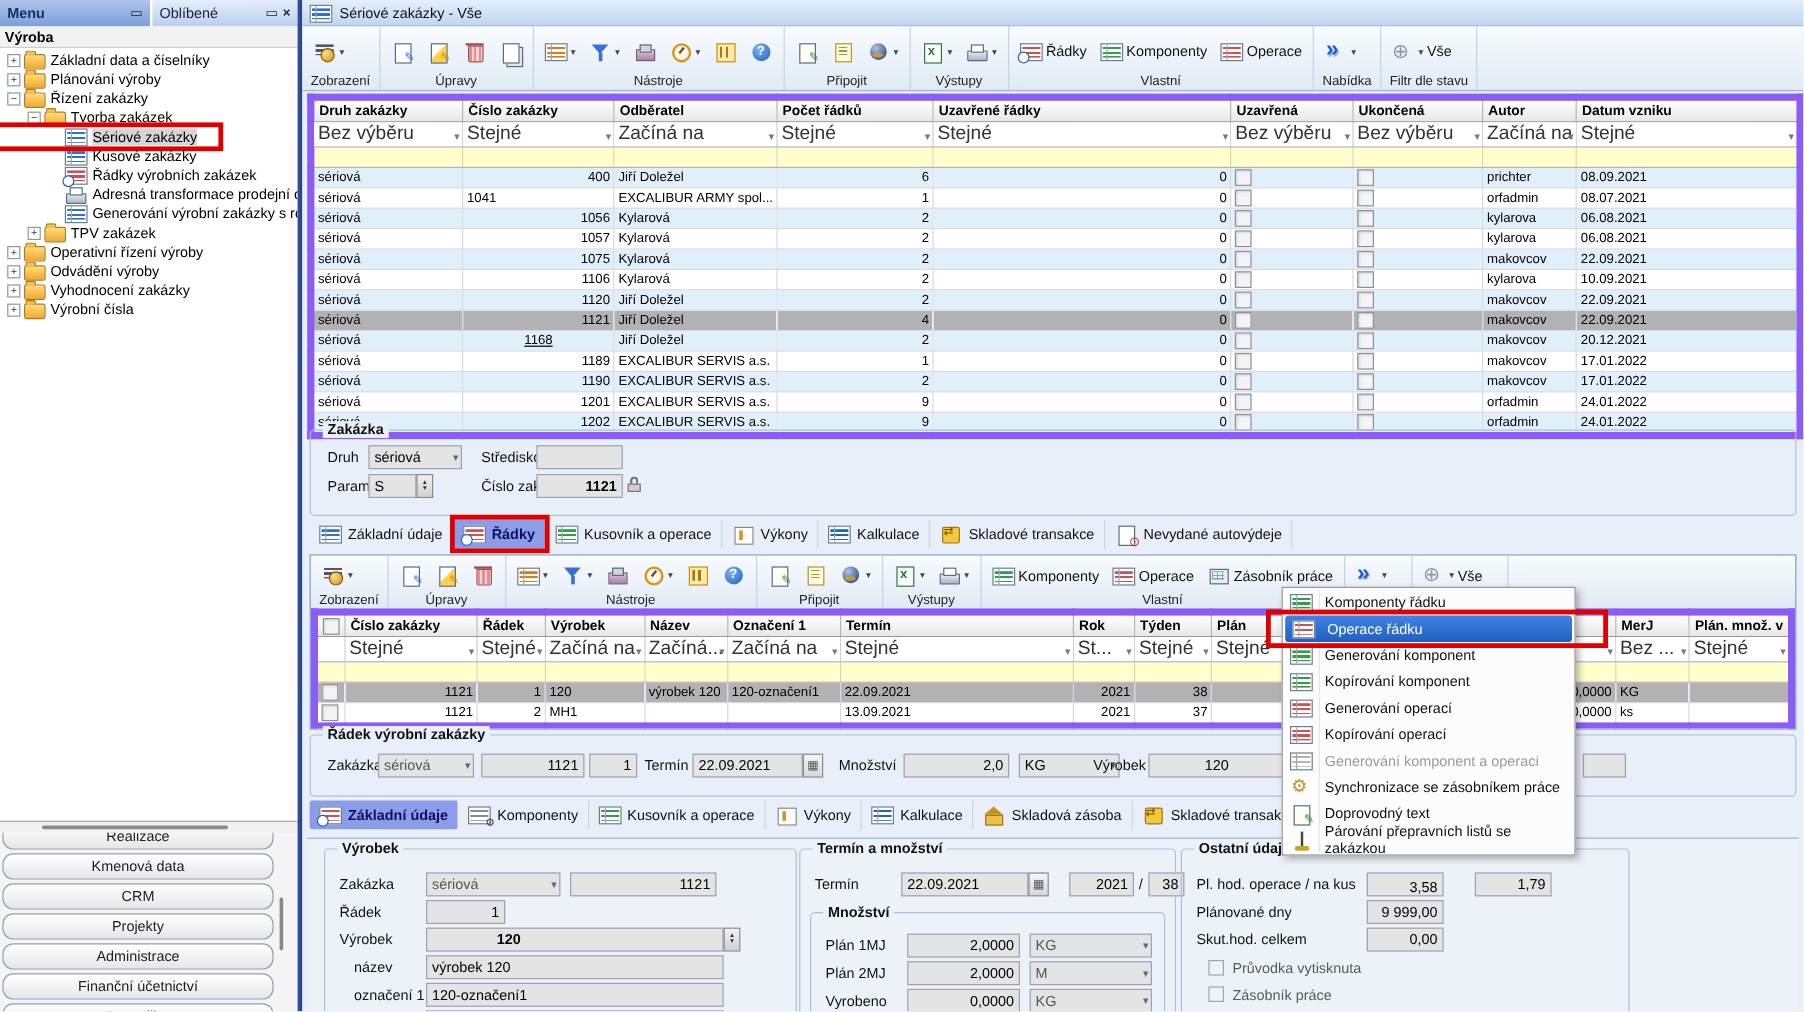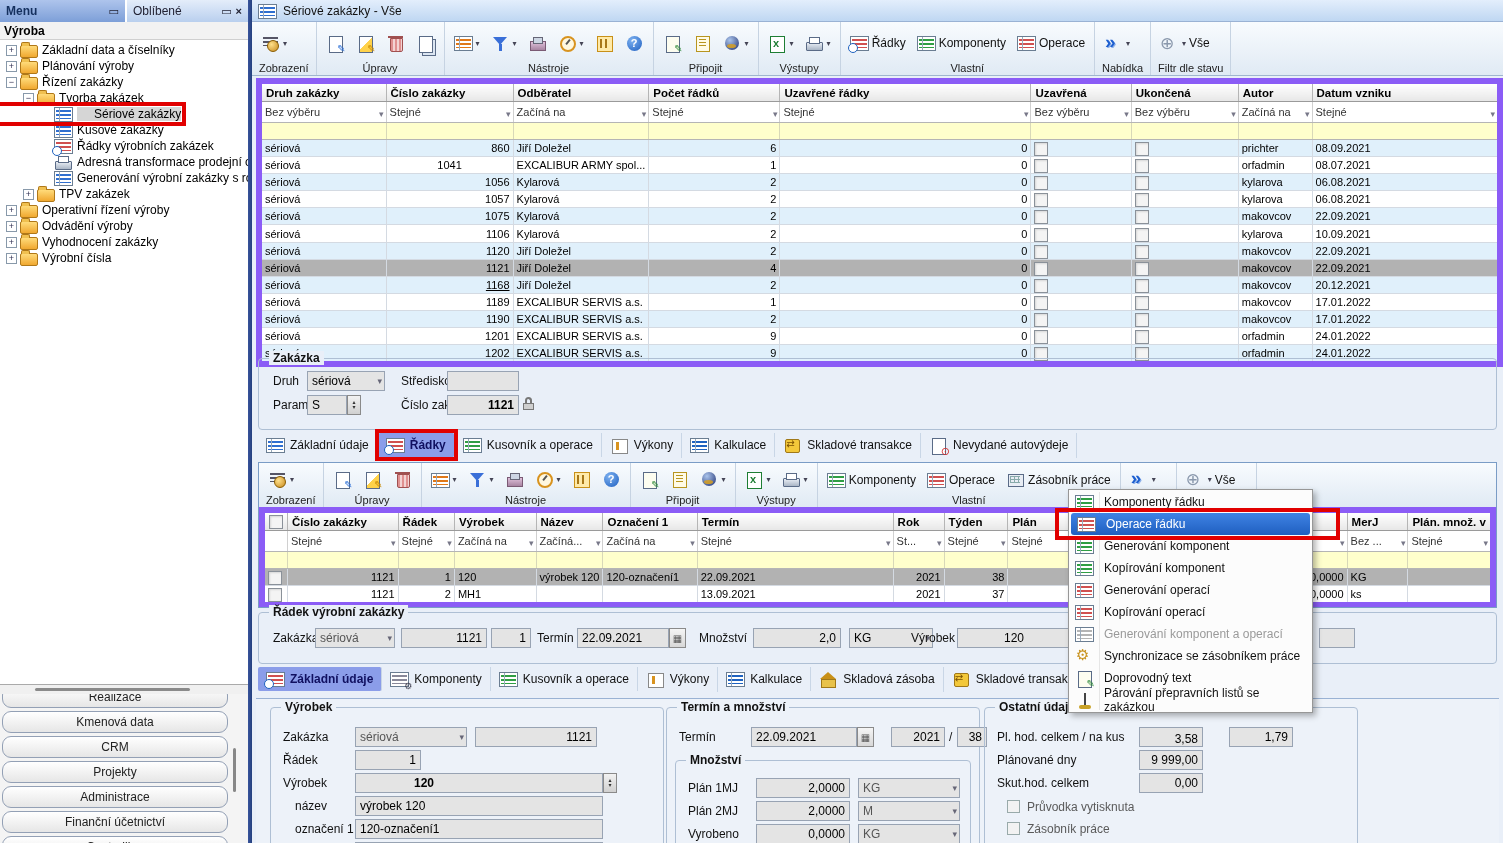--- a/index.html
+++ b/index.html
@@ -21,7 +21,7 @@
     text-align:center;color:#335;margin-right:3px;box-sizing:border-box;}
   .exp-sp{flex:none;width:14px;}
   .tree-label{margin-left:4px;}
-  .tree-row.sel .tree-label{background:#d6d6d6;padding-left:17px;}
+  .tree-row.sel .tree-label{background:#d6d6d6;}
   .lp-splitter{position:absolute;left:0;top:684px;width:248px;height:10px;background:#f0f0f0;border-top:1px solid #aaa;}
   .grip{position:absolute;left:35px;top:3px;width:155px;height:3px;background:#8a8a8a;border-radius:2px;}
   .lp-nav{position:absolute;left:0;top:694px;width:248px;height:149px;overflow:hidden;background:#f4f4f4;padding:0 0 0 2px;box-sizing:border-box;}

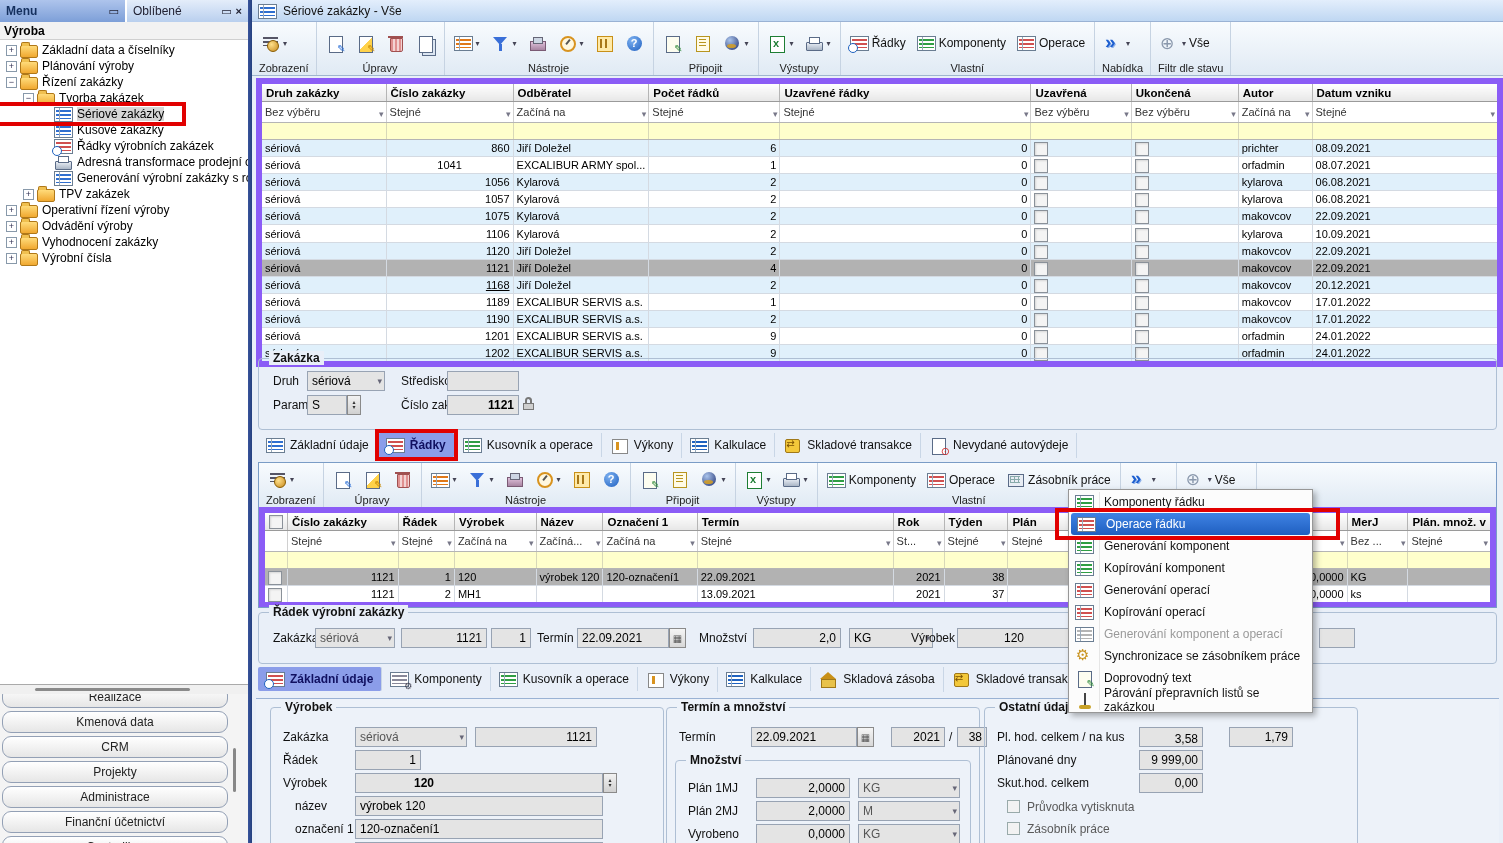--- a/index.html
+++ b/index.html
@@ -120,7 +120,7 @@
   table.grid td{height:16px;line-height:16px;font-size:11px;padding:0 3px;white-space:nowrap;overflow:hidden;
     border-right:1px solid #d4dae2;border-bottom:1px solid #d4dae2;}
   tr.gfilter td{height:20px;background:#fff;border-bottom:1px solid #b5b5b5;border-right:1px solid #d0d0d0;position:relative;}
-  .ftext{font-size:11px;color:#333;}
+  .ftext{font-size:16px;color:#333;}
   .farrow{position:absolute;right:2px;top:4px;font-size:9px;color:#778;}
   tr.gsearch td{height:16px;background:#ffffcc;border-right:1px solid #d8d8b8;border-bottom:1px solid #b5b5b5;}
   tbody tr.alt td{background:#e0f0fb;}

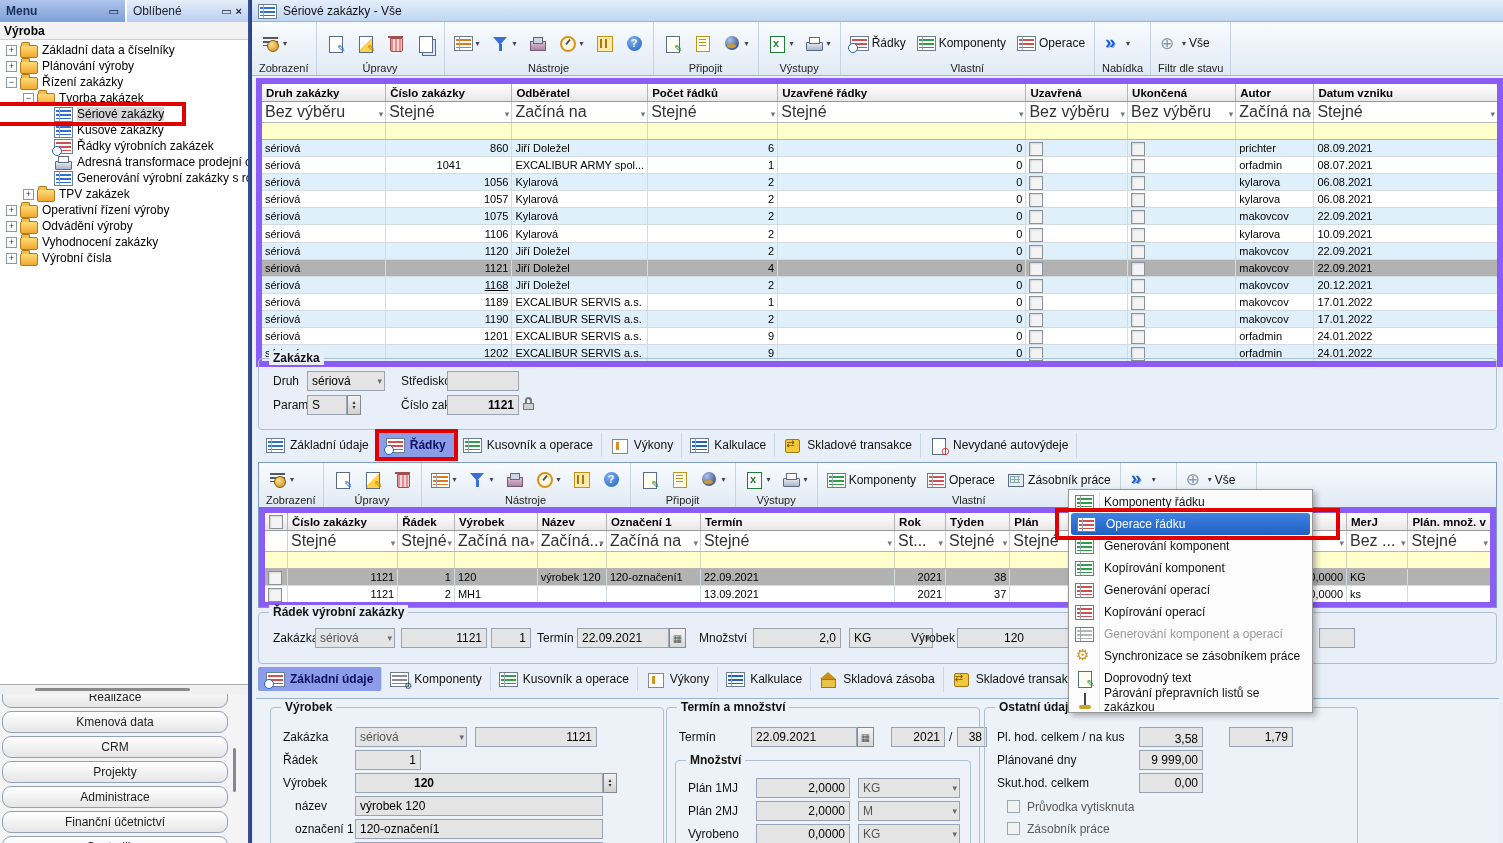--- a/index.html
+++ b/index.html
@@ -447,7 +447,7 @@
           <tbody>
             <tr class="alt">
               <td style="text-align: left;">sériová</td>
-              <td style="text-align: right;">860</td>
+              <td style="text-align: right;">400</td>
               <td style="text-align: left;">Jiří Doležel</td>
               <td style="text-align: right;">6</td>
               <td style="text-align: right;">0</td>

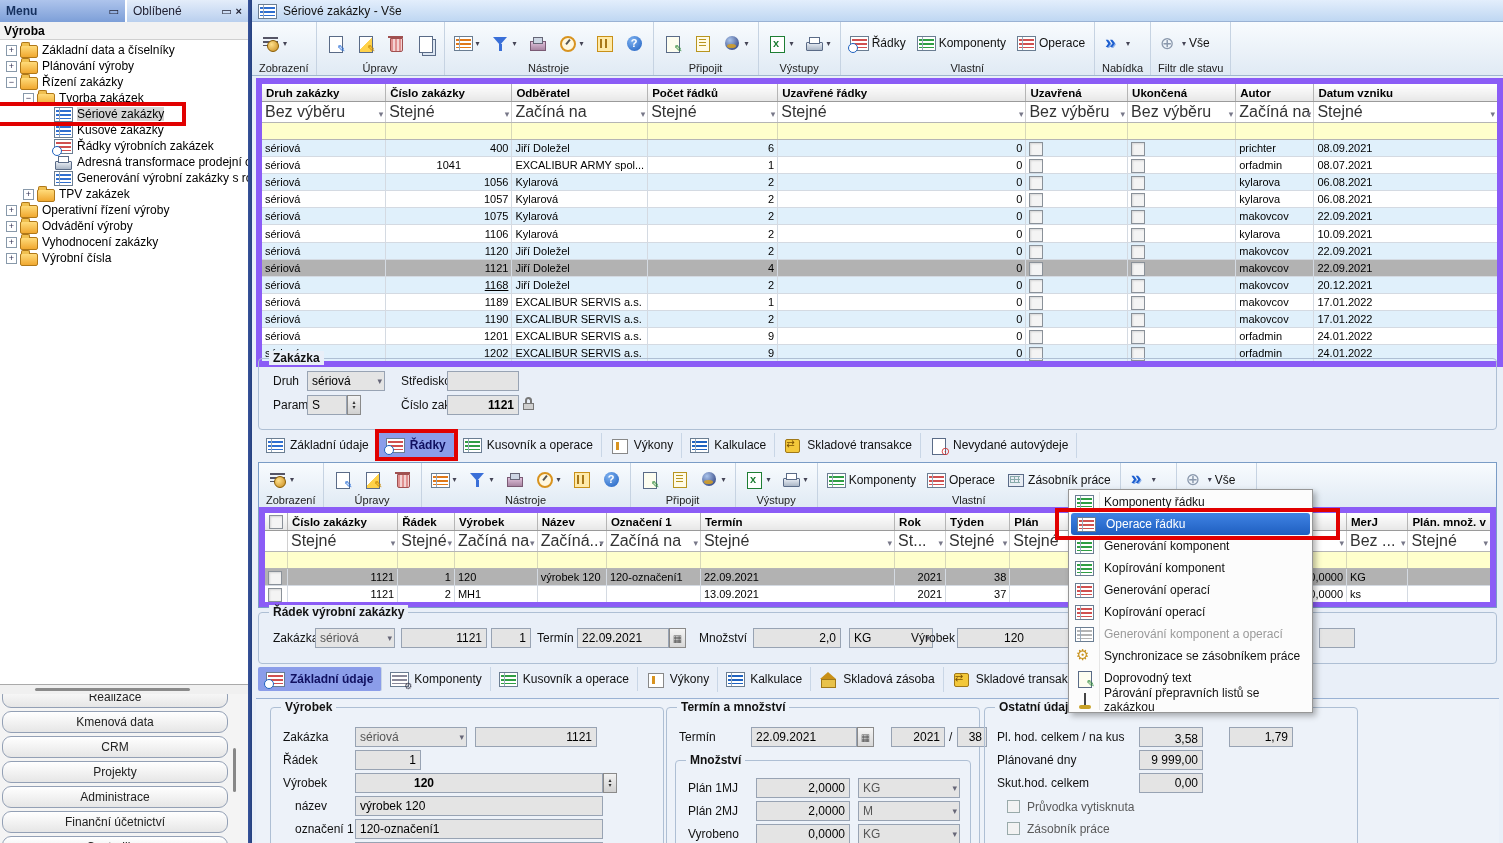--- a/index.html
+++ b/index.html
@@ -458,7 +458,7 @@
             </tr>
             <tr>
               <td style="text-align: left;">sériová</td>
-              <td style="text-align: center;">1041</td>
+              <td style="text-align: left;">1041</td>
               <td style="text-align: left;">EXCALIBUR ARMY spol...</td>
               <td style="text-align: right;">1</td>
               <td style="text-align: right;">0</td>

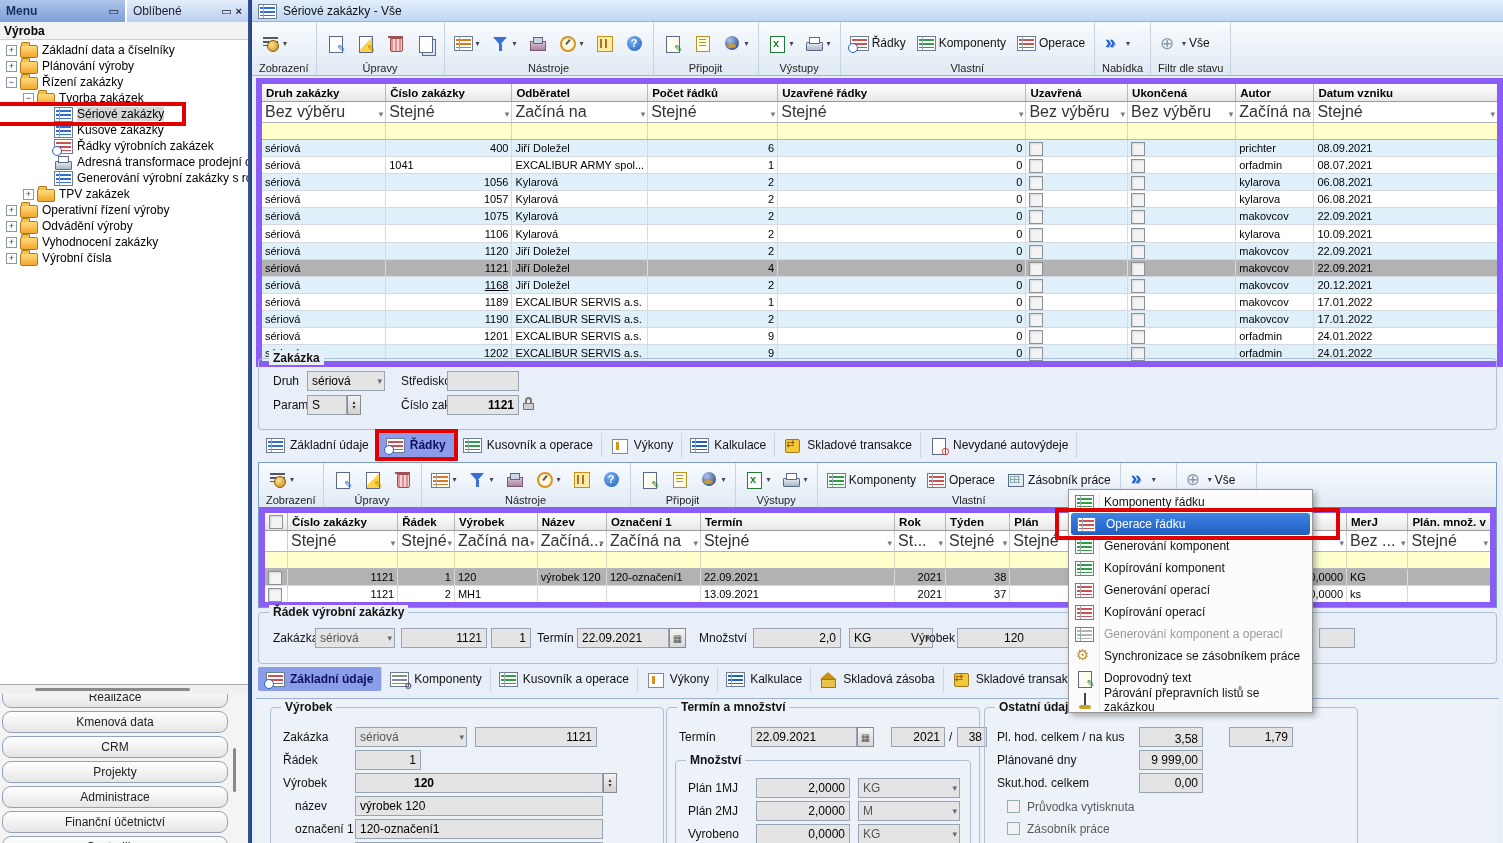--- a/index.html
+++ b/index.html
@@ -535,7 +535,7 @@
             </tr>
             <tr class="alt">
               <td style="text-align: left;">sériová</td>
-              <td style="text-align: right; text-decoration: underline;">1168</td>
+              <td style="text-align: center; text-decoration: underline;">1168</td>
               <td style="text-align: left;">Jiří Doležel</td>
               <td style="text-align: right;">2</td>
               <td style="text-align: right;">0</td>

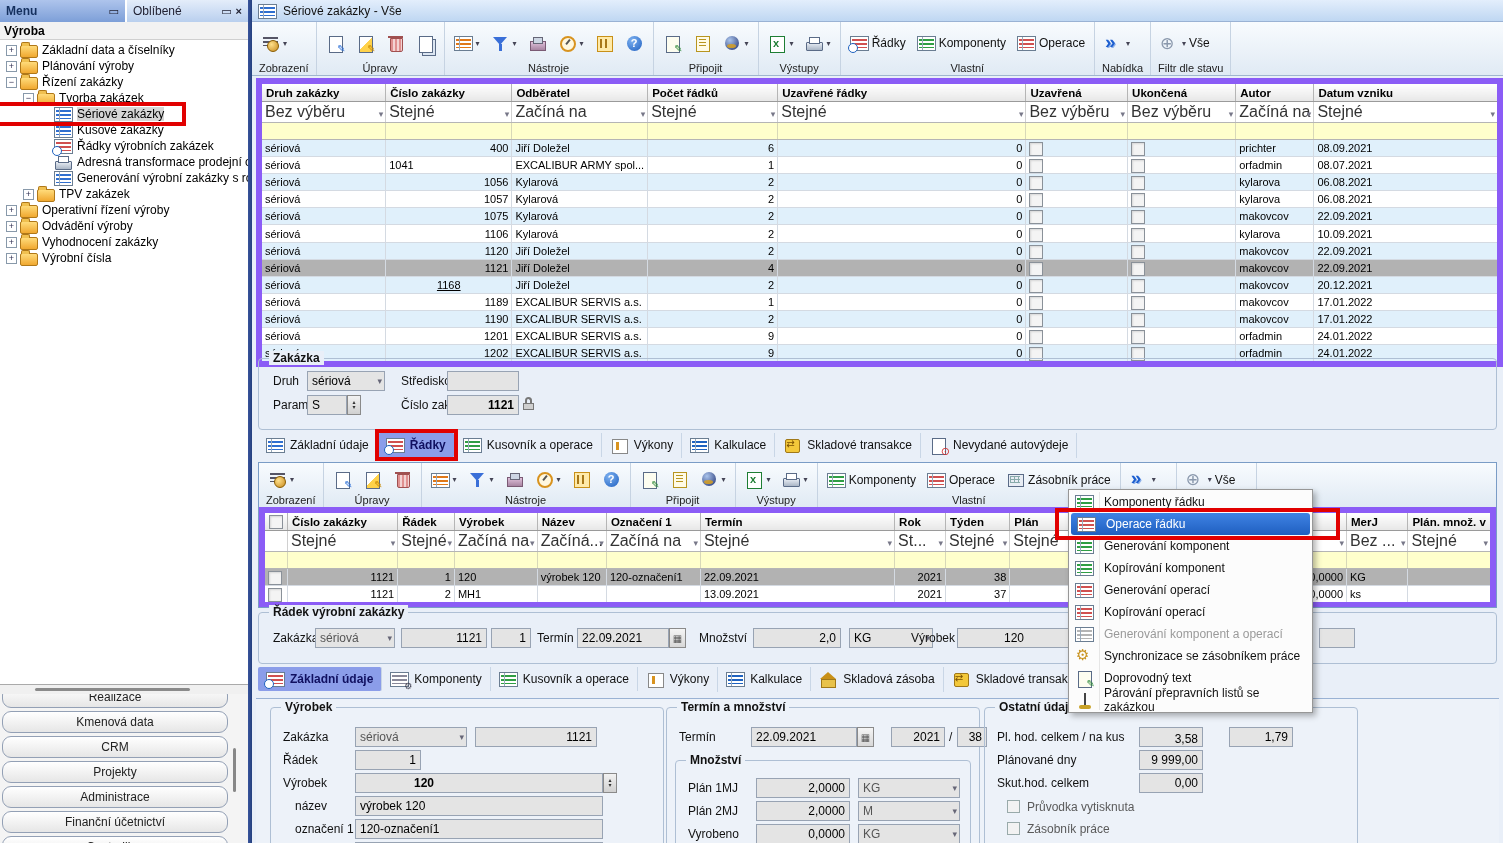--- a/index.html
+++ b/index.html
@@ -1015,7 +1015,7 @@
 
       <div class="gbox" style="left:728px;top:8px;width:372px;height:150px;">
         <span class="legend">Ostatní údaje</span>
-        <span class="lbl" style="left:12px;top:22px;">Pl. hod. celkem / na kus</span>
+        <span class="lbl" style="left:12px;top:22px;">Pl. hod. operace / na kus</span>
         <div class="fld num" style="left:154px;top:19px;width:64px;align-items:flex-end;">
           <span>3,58</span>
         </div>

